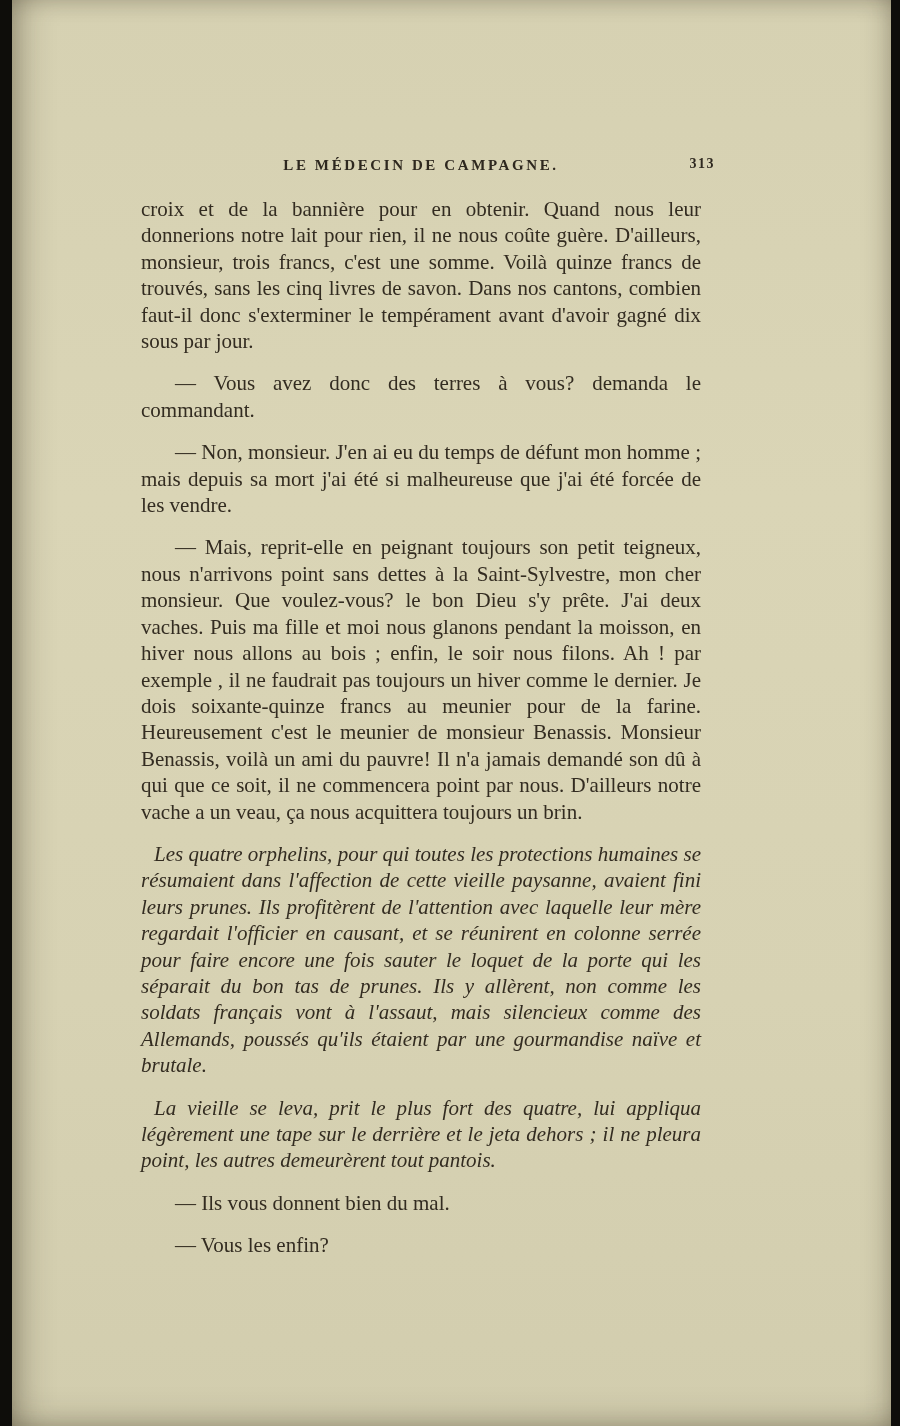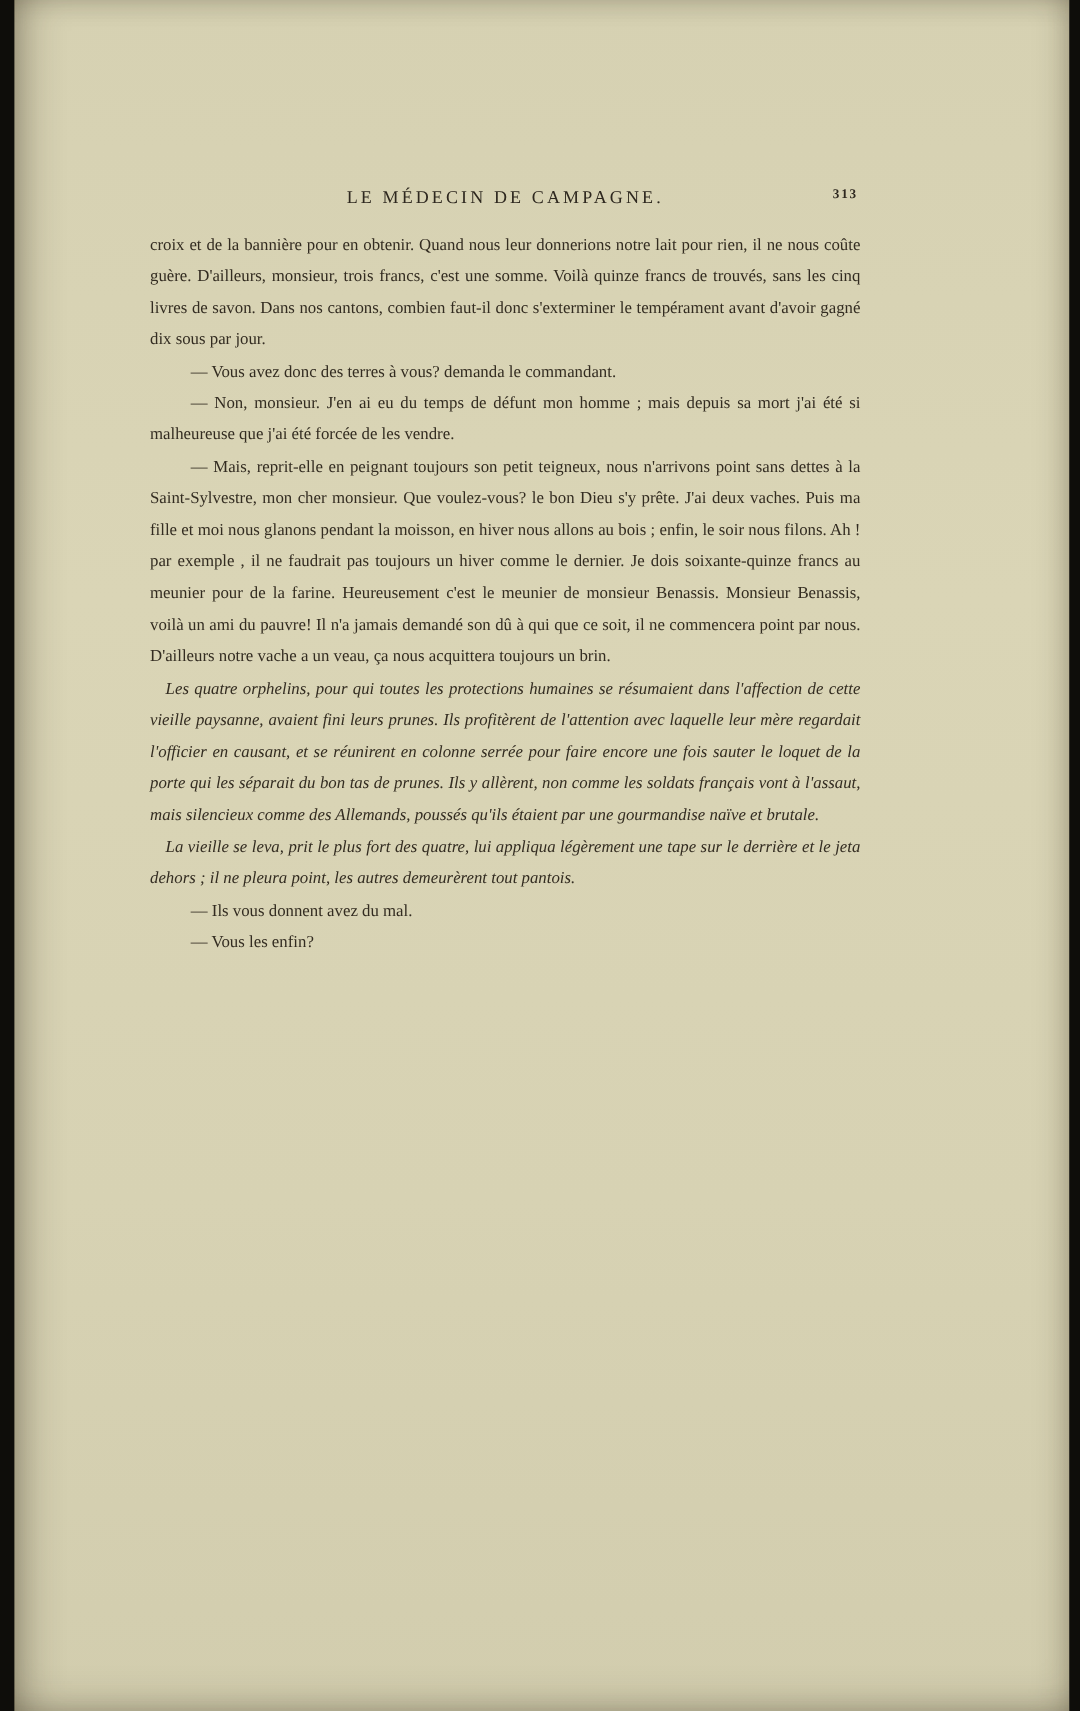--- a/index.html
+++ b/index.html
@@ -43,7 +43,7 @@
   }
   .head-title {
     font-size: 15px;
-    font-weight: normal;
+    font-weight: bold;
     letter-spacing: 2.6px;
     color: #2e281f;
   }

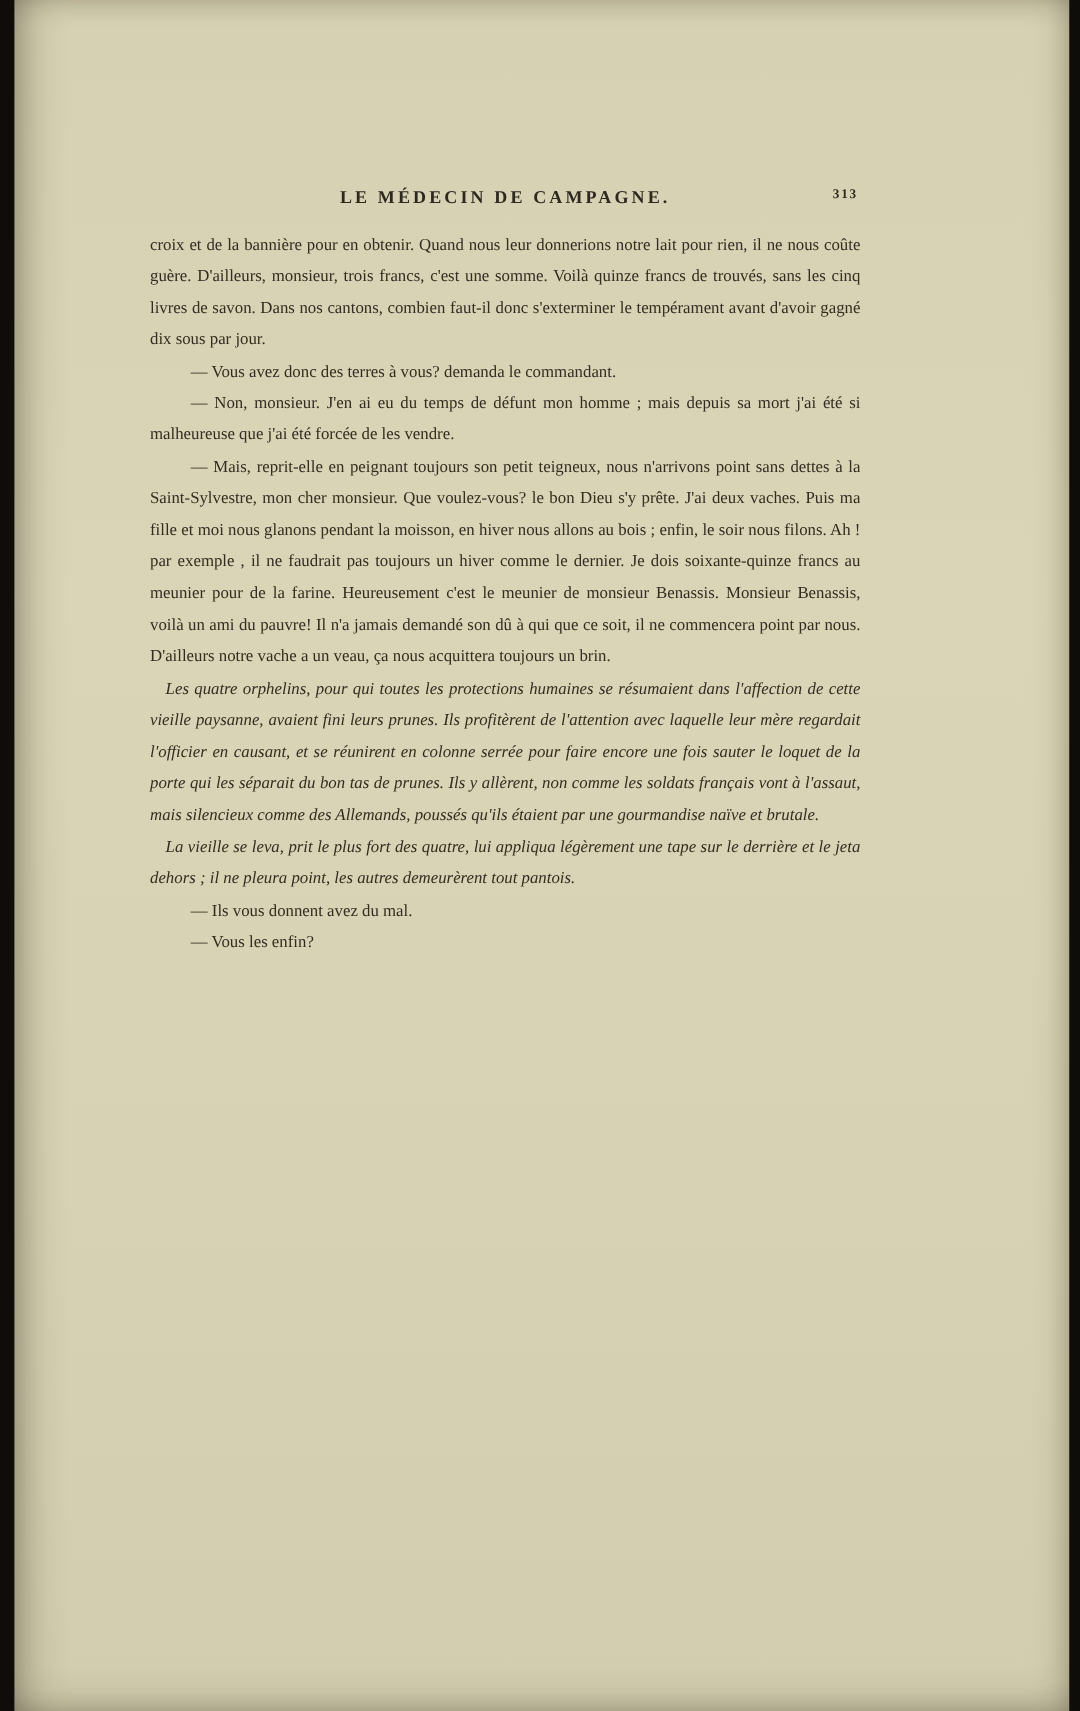--- a/index.html
+++ b/index.html
@@ -51,7 +51,7 @@
     position: absolute;
     right: 2px;
     top: 0;
-    font-size: 11px;
+    font-size: 14px;
     letter-spacing: 1.5px;
     font-weight: bold;
     color: #2e281f;

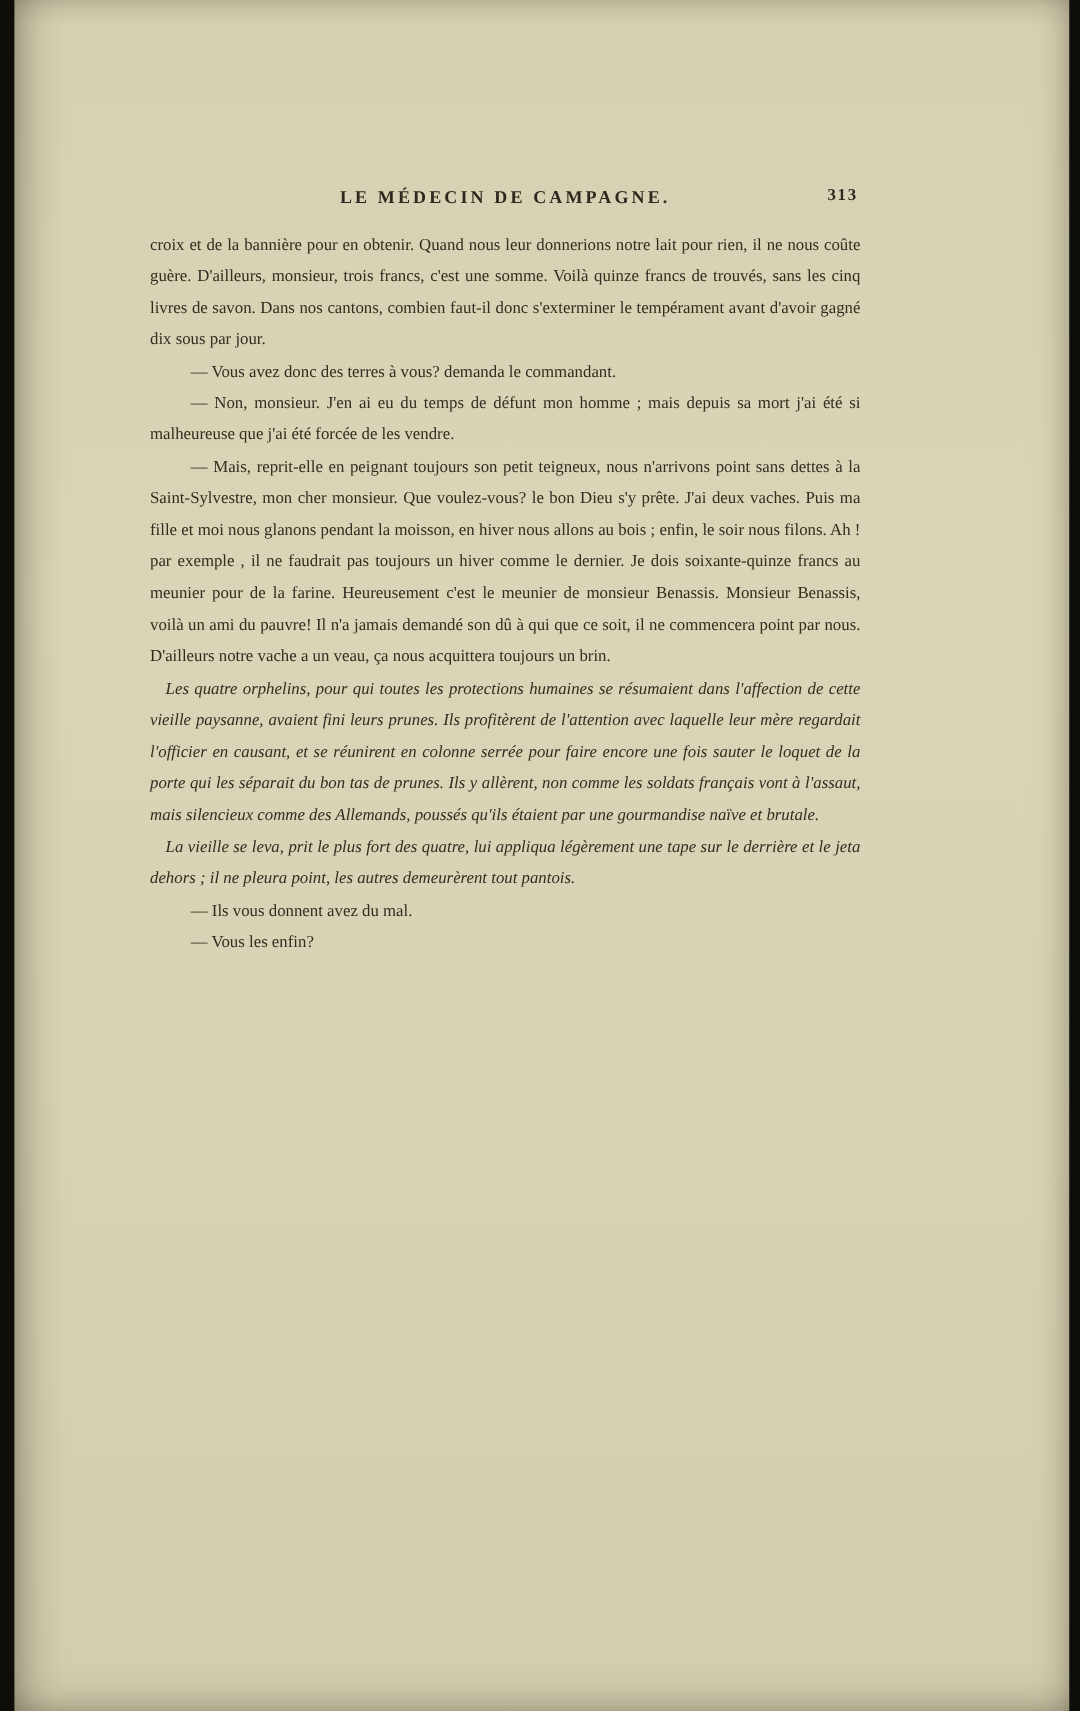--- a/index.html
+++ b/index.html
@@ -57,9 +57,9 @@
     color: #2e281f;
   }
   .body-text p {
-    margin: 0;
+    margin: 16px;
     text-align: justify;
-    font-size: 14px;
+    font-size: 21px;
     line-height: 26.4px;
     color: #332c21;
     text-rendering: optimizeLegibility;

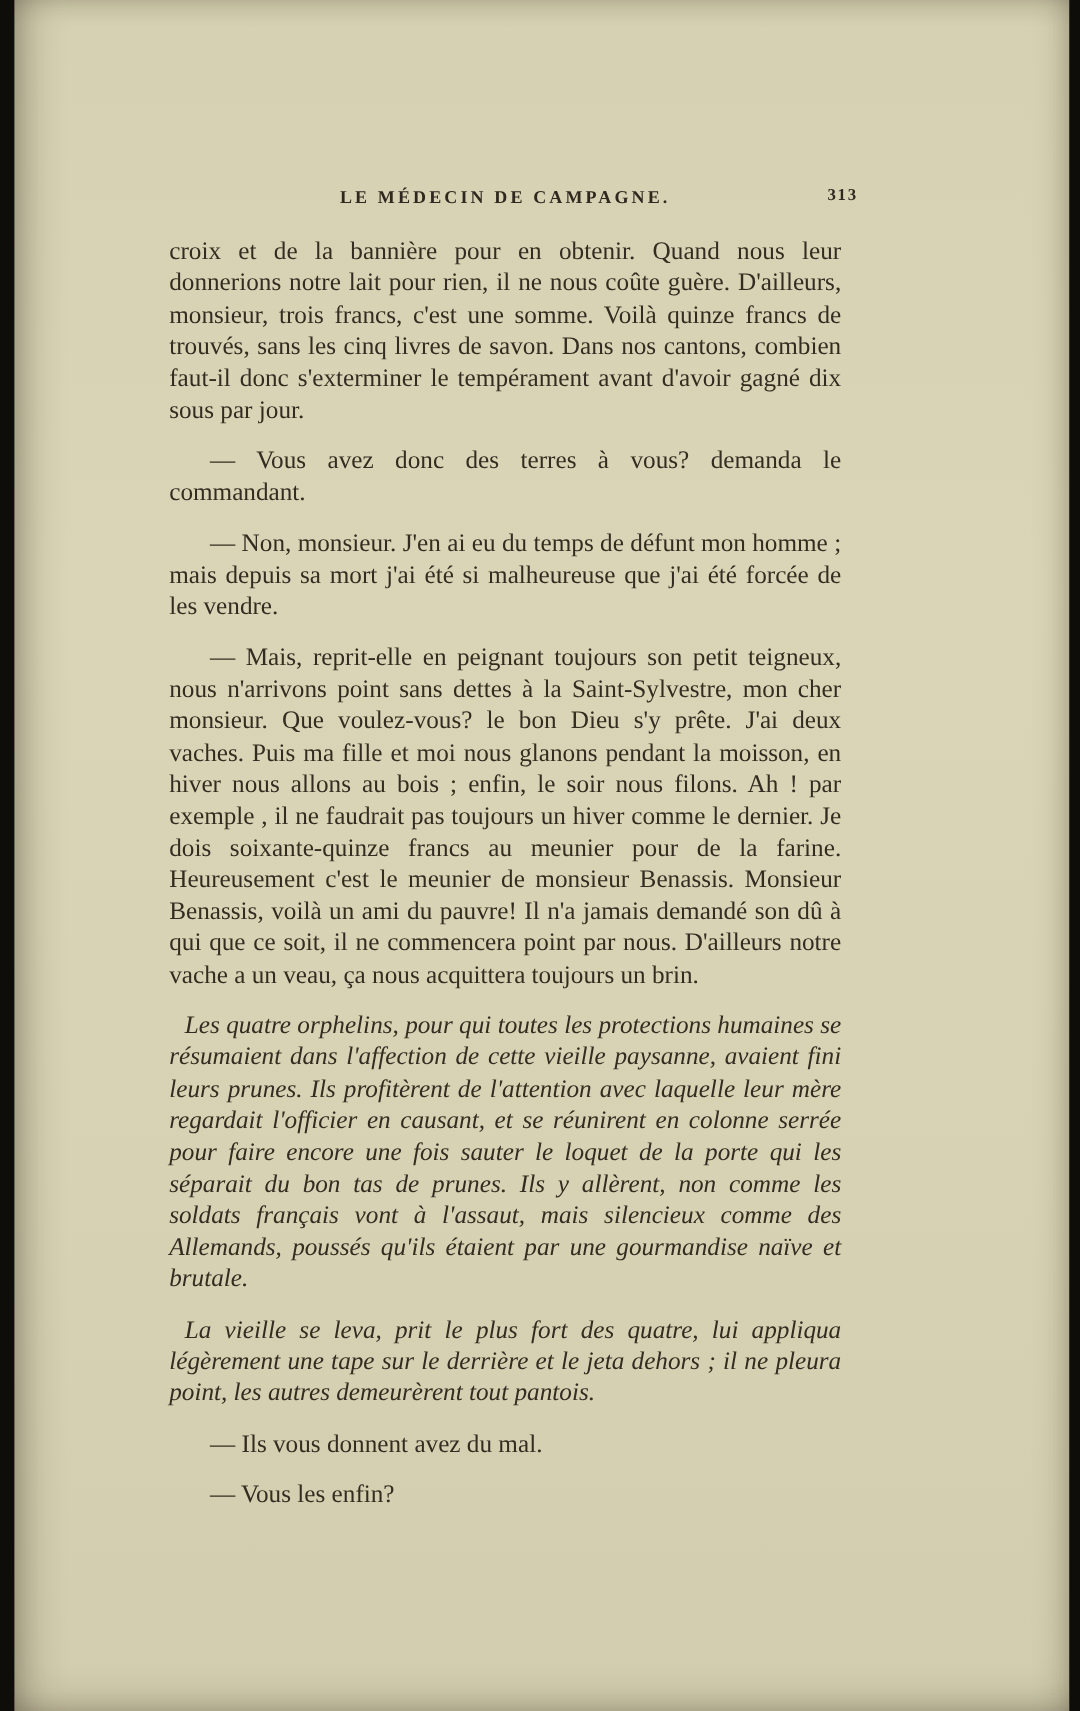--- a/index.html
+++ b/index.html
@@ -87,7 +87,7 @@
         <p class="dialogue">— Mais, reprit-elle en peignant toujours son petit teigneux, nous n'arrivons point sans dettes à la Saint-Sylvestre, mon cher monsieur. Que voulez-vous? le bon Dieu s'y prête. J'ai deux vaches. Puis ma fille et moi nous glanons pendant la moisson, en hiver nous allons au bois ; enfin, le soir nous filons. Ah ! par exemple , il ne faudrait pas toujours un hiver comme le dernier. Je dois soixante-quinze francs au meunier pour de la farine. Heureusement c'est le meunier de monsieur Benassis. Monsieur Benassis, voilà un ami du pauvre! Il n'a jamais demandé son dû à qui que ce soit, il ne commencera point par nous. D'ailleurs notre vache a un veau, ça nous acquittera toujours un brin.</p>
         <p class="small-indent">Les quatre orphelins, pour qui toutes les protections humaines se résumaient dans l'affection de cette vieille paysanne, avaient fini leurs prunes. Ils profitèrent de l'attention avec laquelle leur mère regardait l'officier en causant, et se réunirent en colonne serrée pour faire encore une fois sauter le loquet de la porte qui les séparait du bon tas de prunes. Ils y allèrent, non comme les soldats français vont à l'assaut, mais silencieux comme des Allemands, poussés qu'ils étaient par une gourmandise naïve et brutale.</p>
         <p class="small-indent">La vieille se leva, prit le plus fort des quatre, lui appliqua légèrement une tape sur le derrière et le jeta dehors ; il ne pleura point, les autres demeurèrent tout pantois.</p>
-        <p class="dialogue">— Ils vous donnent avez du mal.</p>
+        <p class="dialogue">— Ils vous donnent bien du mal.</p>
         <p class="dialogue">— Vous les enfin?</p>
       </div>
 

